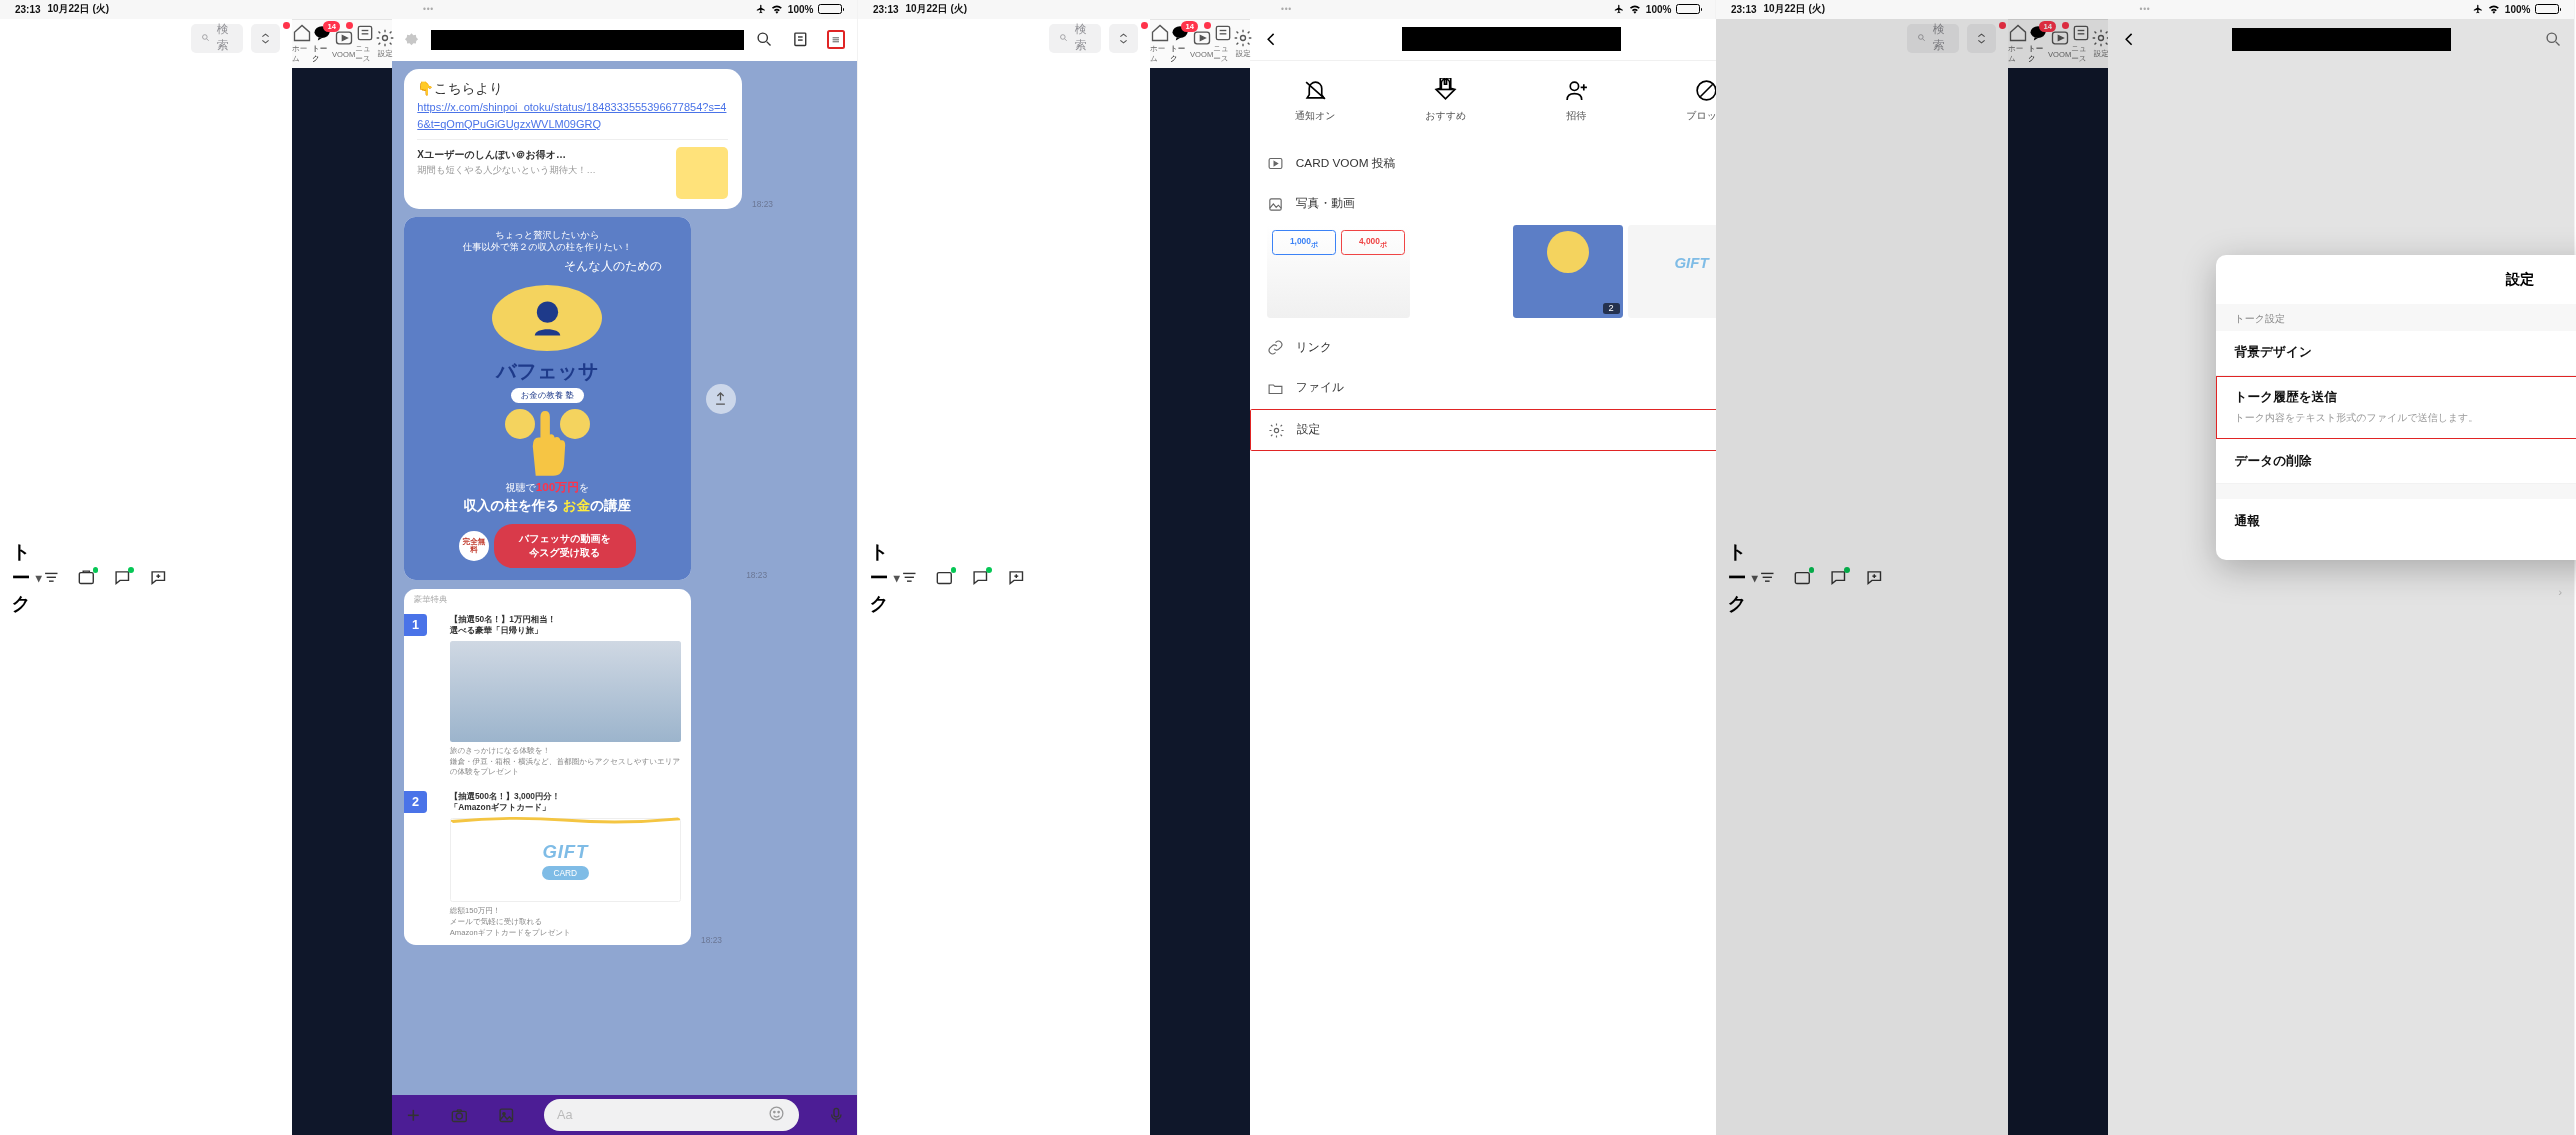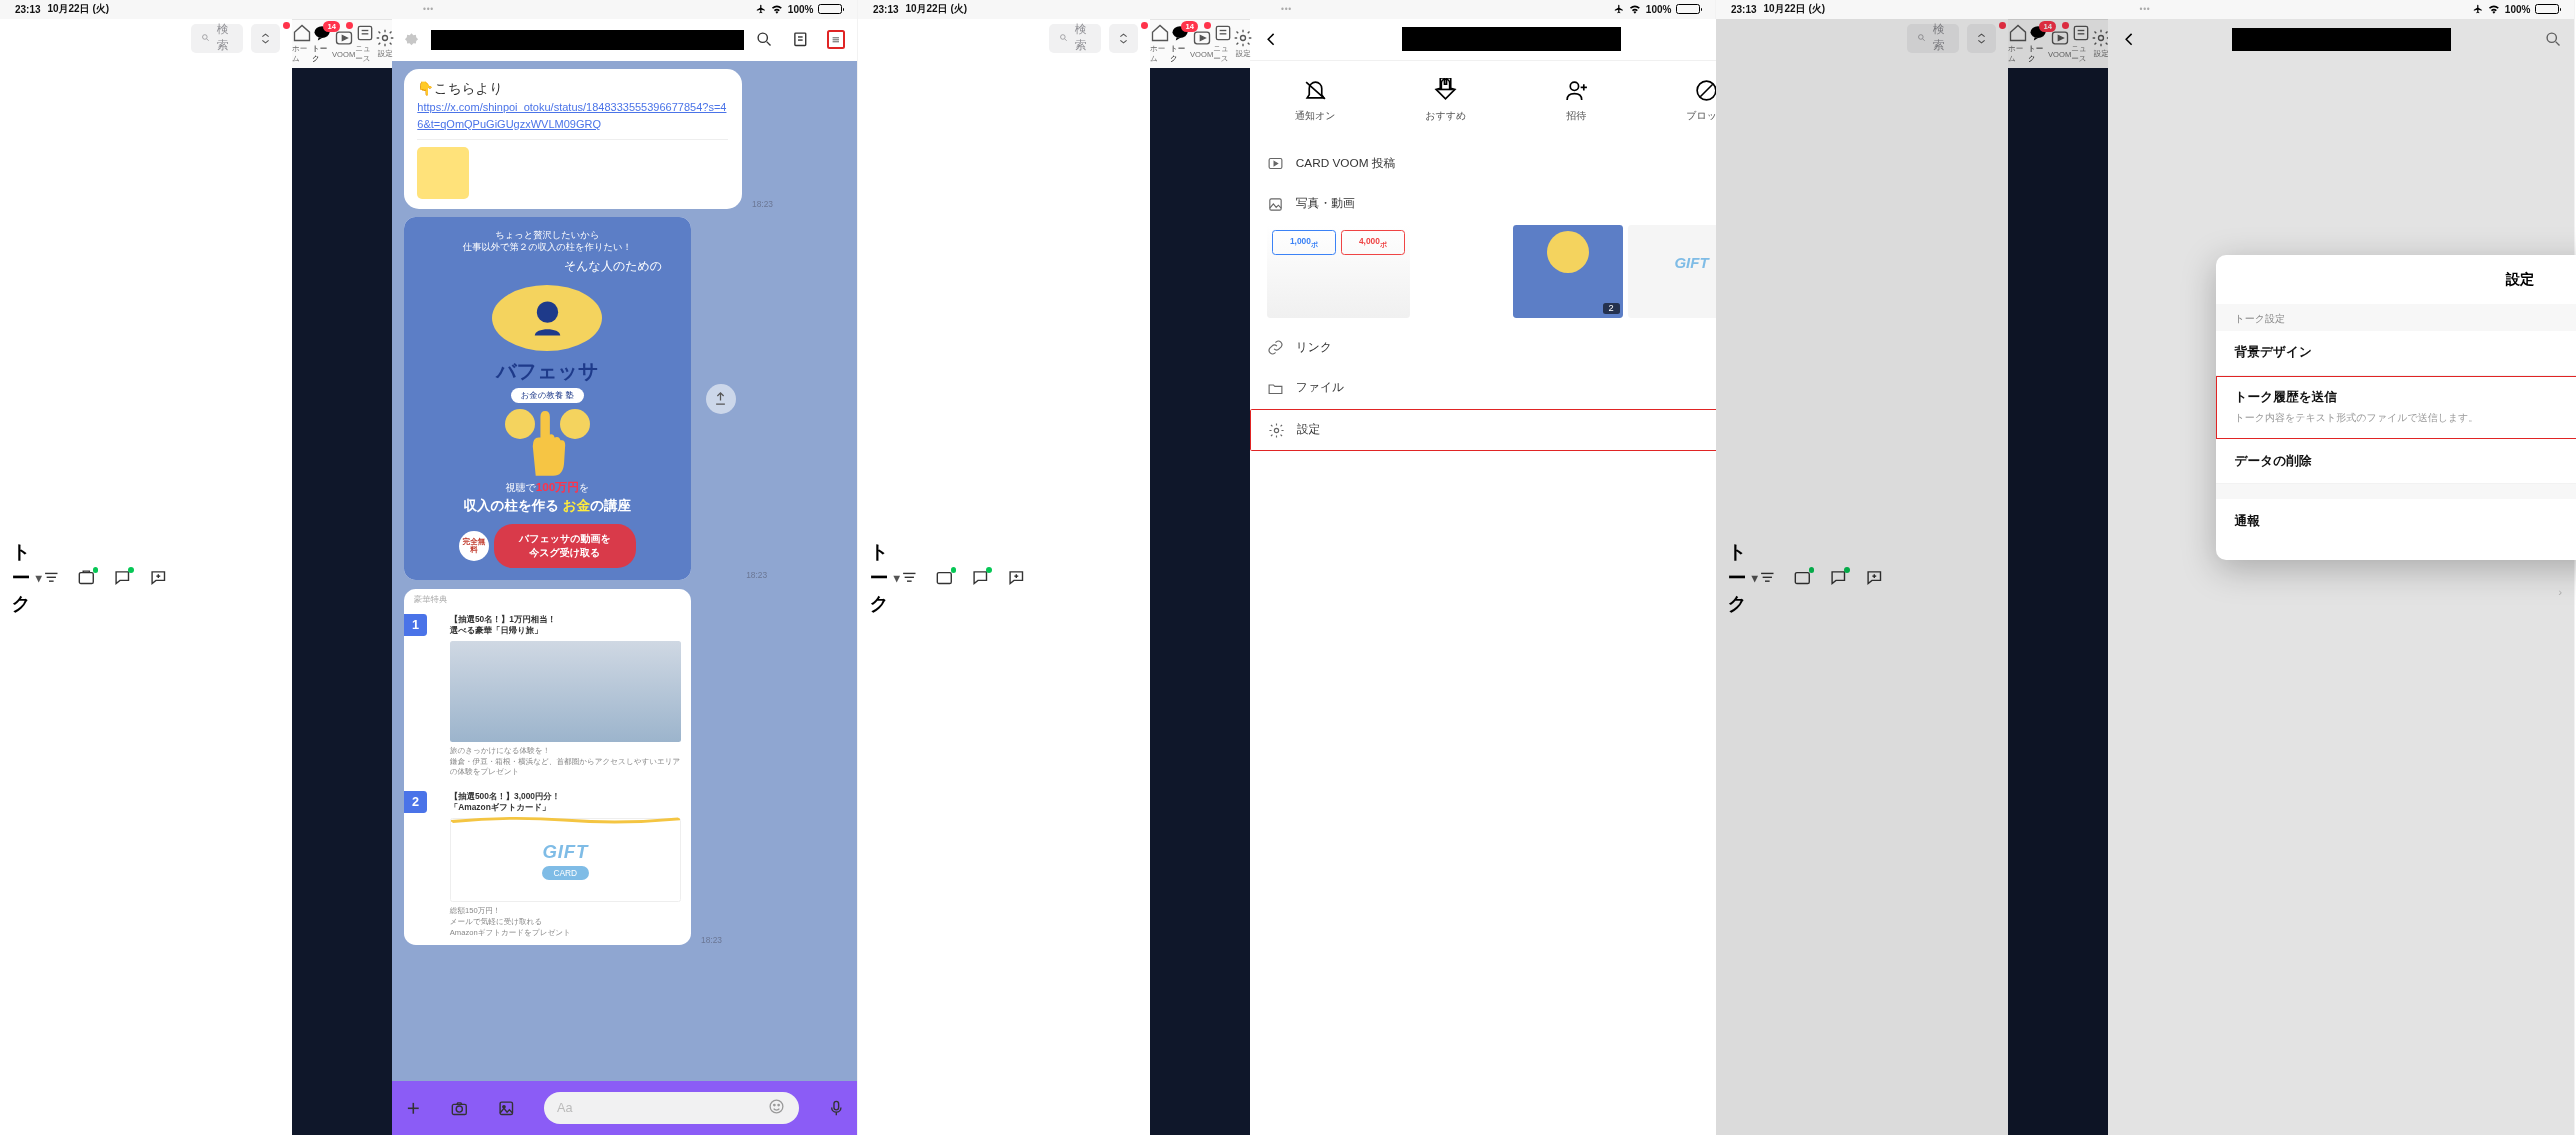--- a/index.html
+++ b/index.html
@@ -307,6 +307,10 @@
             <span class="emoji">👇こちらより</span><br>
             <a class="link">https://x.com/shinpoi_otoku/status/1848333555396677854?s=46&amp;t=qOmQPuGiGUgzxWVLM09GRQ</a>
             <div class="link-card">
+              <div class="link-card-text">
+                <div class="link-card-title">Xユーザーのしんぽい＠お得オ…</div>
+                <div class="link-card-desc">期間も短くやる人少ないという期待大！…</div>
+              </div>
               <div class="link-card-thumb"></div>
             </div>
           </div>

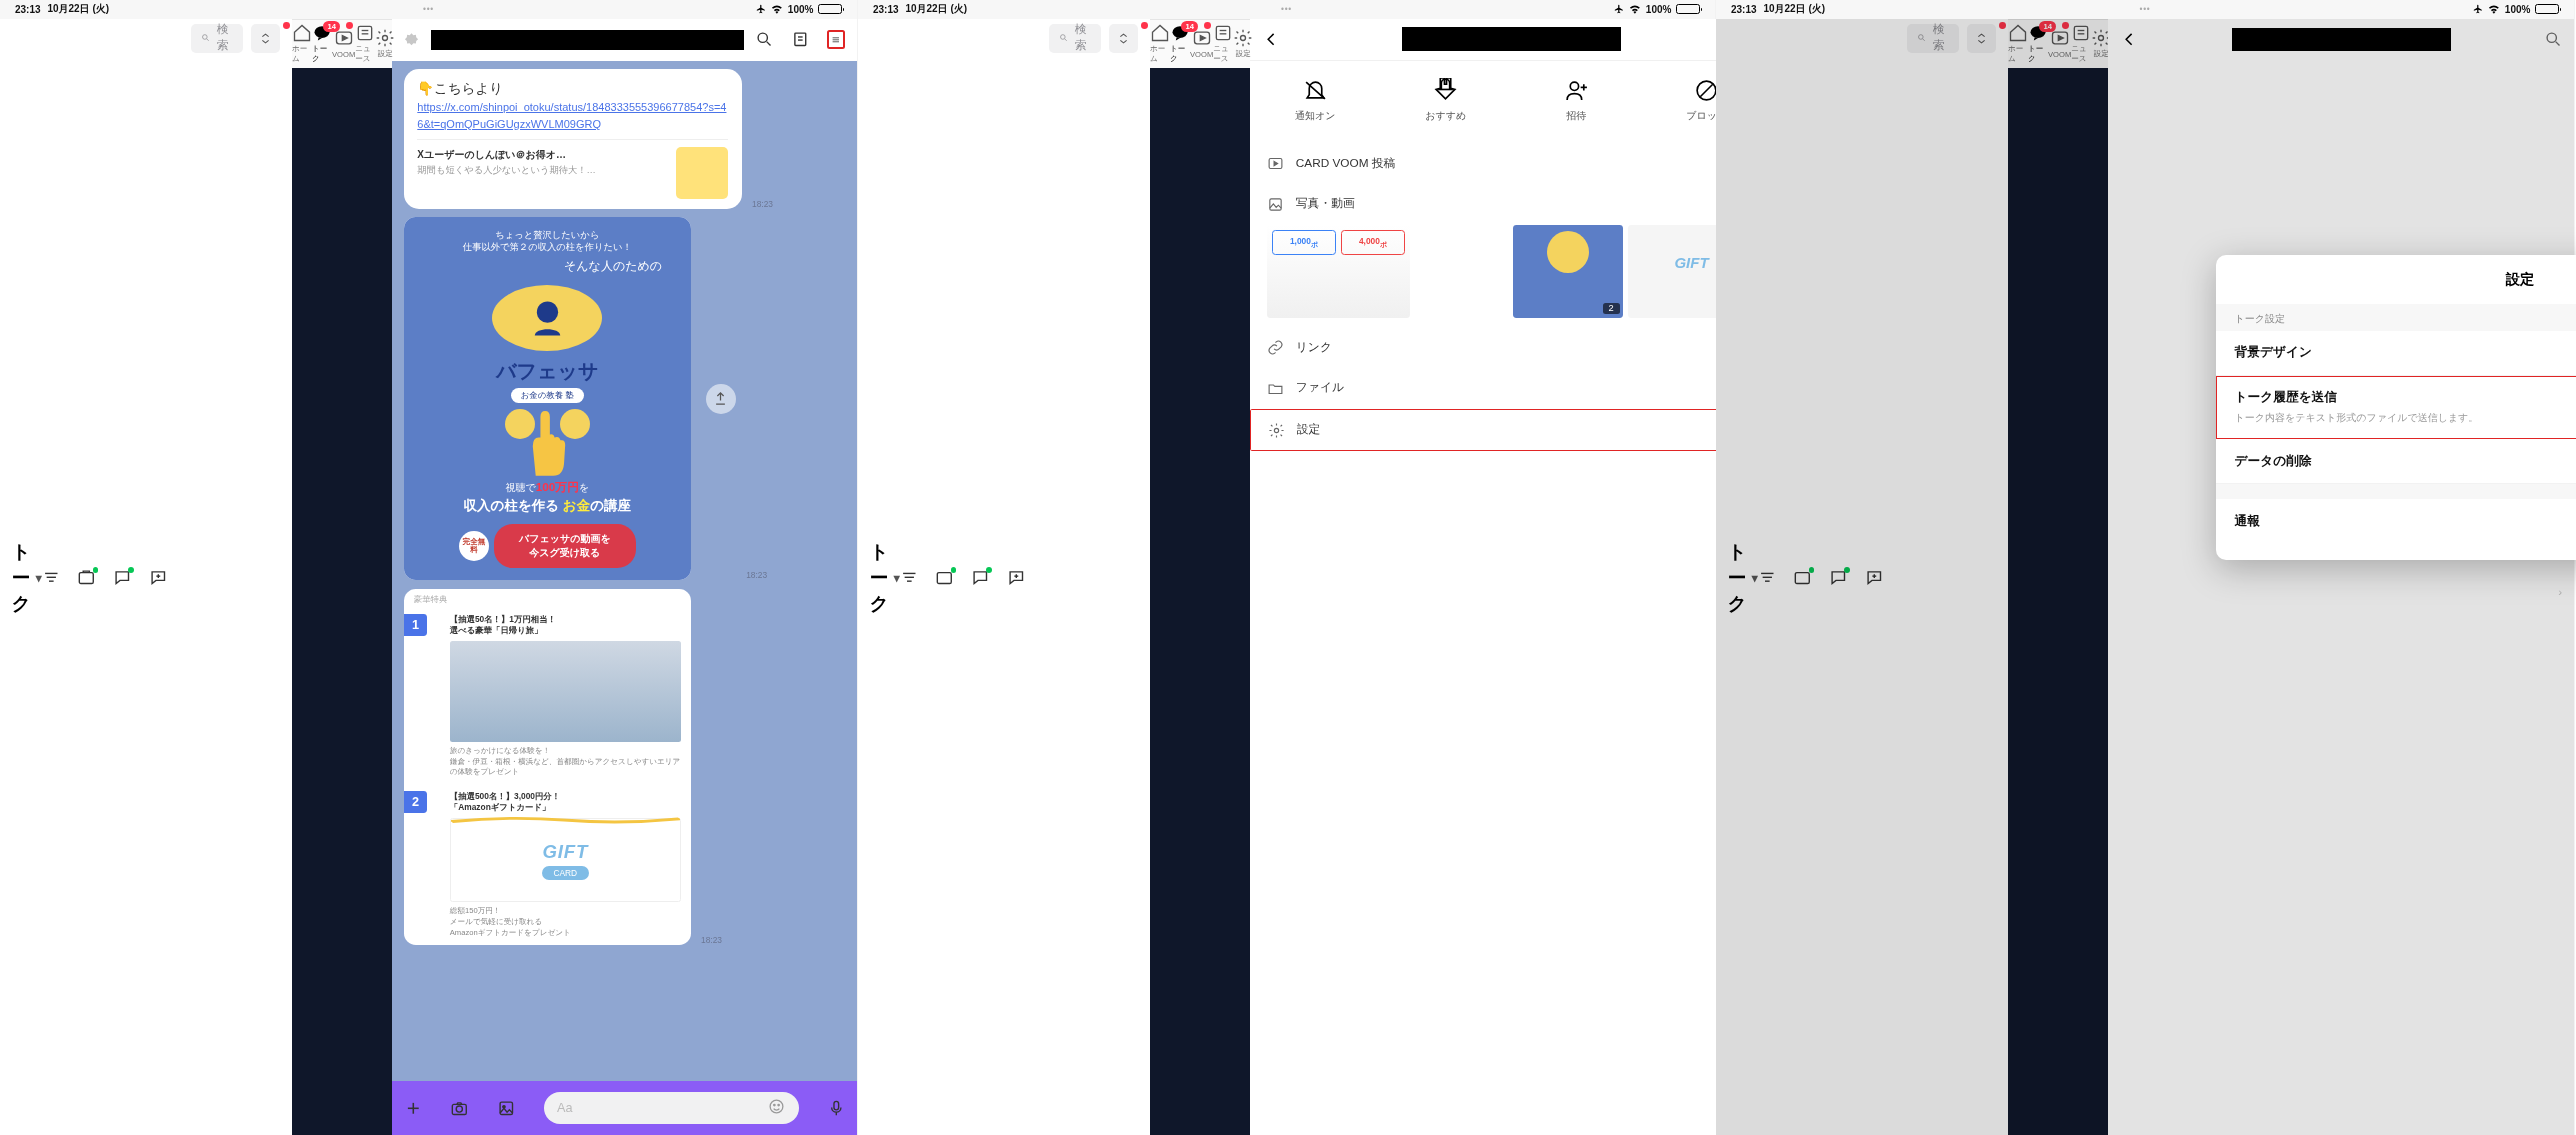--- a/index.html
+++ b/index.html
@@ -96,7 +96,7 @@
 .gift-text { color: #7fbce6; font-size: 18.6px; font-weight: 700; font-style: italic; letter-spacing: 0.8px; }
 .gift-sub { background: #7fbce6; color: #fff; font-size: 8.4px; padding: 1.7px 11.8px; border-radius: 8.4px; margin-top: 3.4px; }
 
-.composer { height: 54px; background: #8b5cf6; display: flex; align-items: center; padding: 0 11.8px; gap: 28px; }
+.composer { height: 40px; background: #4c1d95; display: flex; align-items: center; padding: 0 11.8px; gap: 28px; }
 .comp-input { flex: 1; background: #f1f1f2; border-radius: 17px; height: 32px; display: flex; align-items: center; padding: 0 13.5px; color: #bbb; font-size: 12.7px; justify-content: space-between; }
 
 

